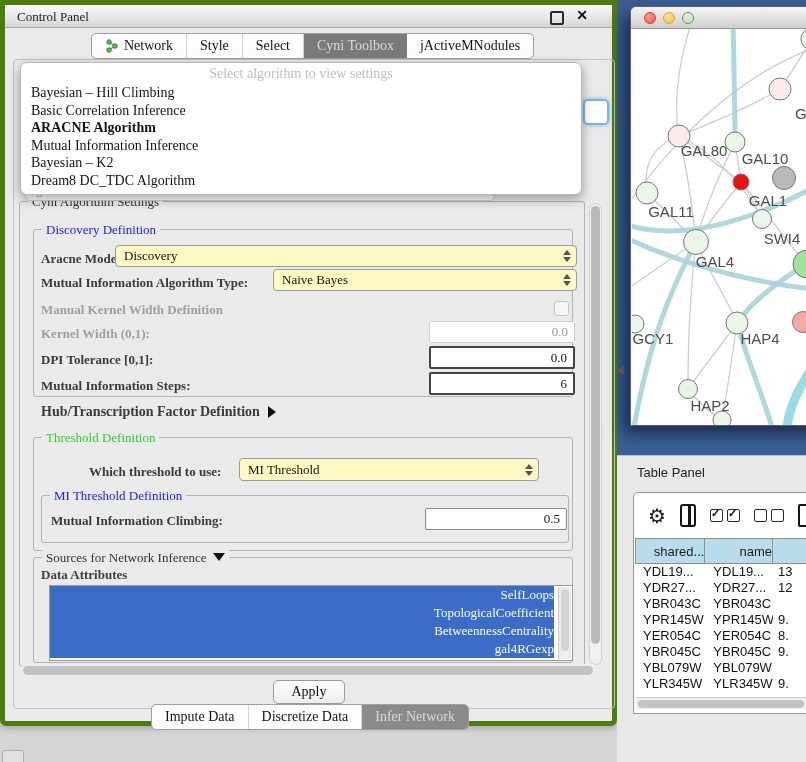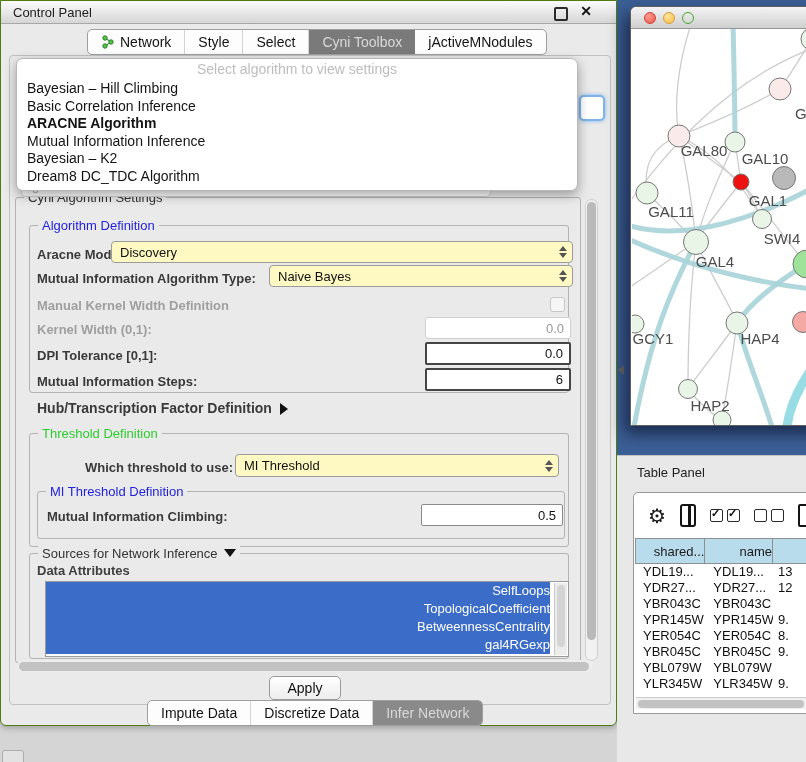--- a/index.html
+++ b/index.html
@@ -10,8 +10,8 @@
 
   
   #ctrl{left:0;top:8;width:617px;height:726px;background:#eaeaea;
-        border:1px solid #4d7c0f;border-radius:0 0 6px 6px;box-sizing:border-box;
-        box-shadow:0 2px 6px rgba(0,0,0,.25);}
+        border:5px solid #4d7c0f;border-radius:0 0 6px 6px;box-sizing:border-box;
+        box-shadow:0 2px 6px rgba(0,0,0,.25);font-family:Liberation Serif, serif;}
   #ctrl-titlebar{left:0;top:0;width:100%;height:22px;
         background:linear-gradient(#fbfbfb,#d6d6d6);border-bottom:1px solid #a8a8a8;}
   #ctrl-title{left:12px;top:4px;font-size:13px;color:#1c1c1c;}

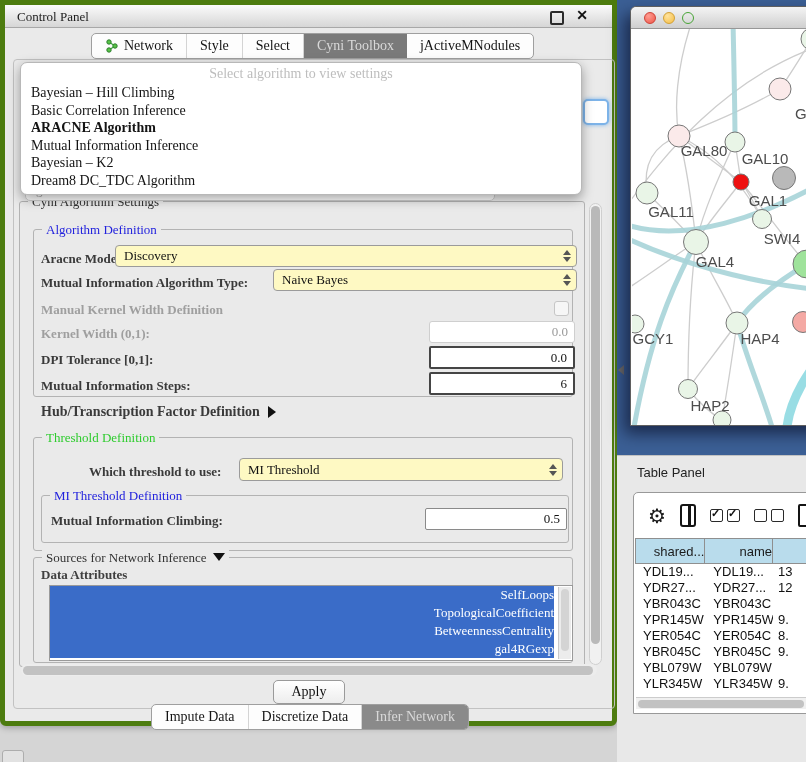--- a/index.html
+++ b/index.html
@@ -228,7 +228,7 @@
     </div>
 
     <div class="grp" style="left:28px;top:224px;width:540px;height:168px;">
-      <span class="gt t-blue">Algorithm Definition</span>
+      <span class="gt t-blue">Discovery Definition</span>
     </div>
     <div class="lbl" style="left:36px;top:246px;">Aracne Mode:</div>
     <div class="combo" style="left:110px;top:240px;width:462px;height:22px;">

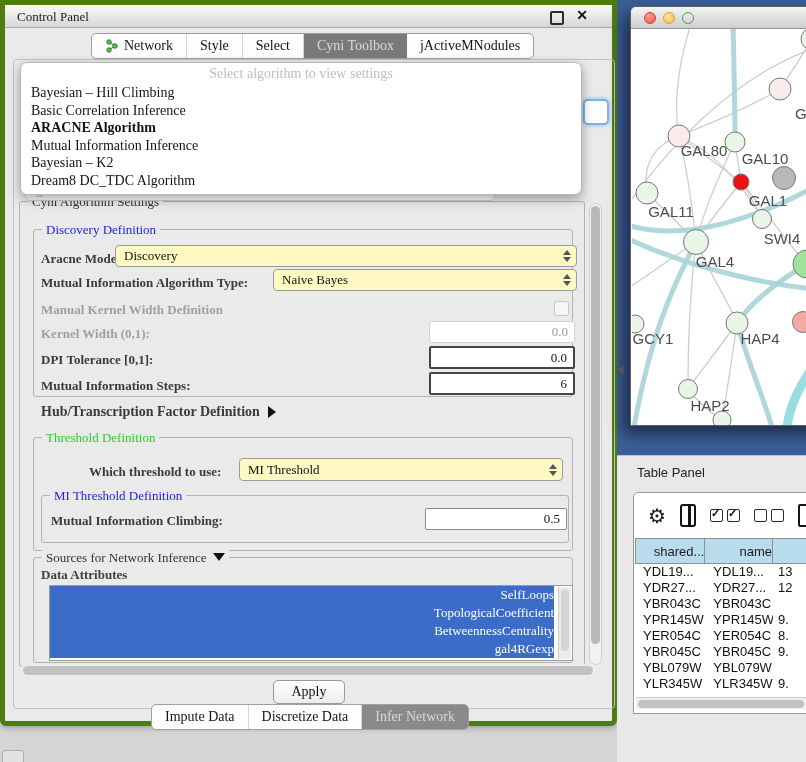--- a/index.html
+++ b/index.html
@@ -269,7 +269,7 @@
       <span class="gt t-green">Threshold Definition</span>
     </div>
     <div class="lbl" style="left:84px;top:459px;">Which threshold to use:</div>
-    <div class="combo" style="left:234px;top:453px;width:324px;height:23px;">
+    <div class="combo" style="left:234px;top:453px;width:300px;height:23px;">
       <span>MI Threshold</span>
       <span class="spin">
           <span class="up"></span>

